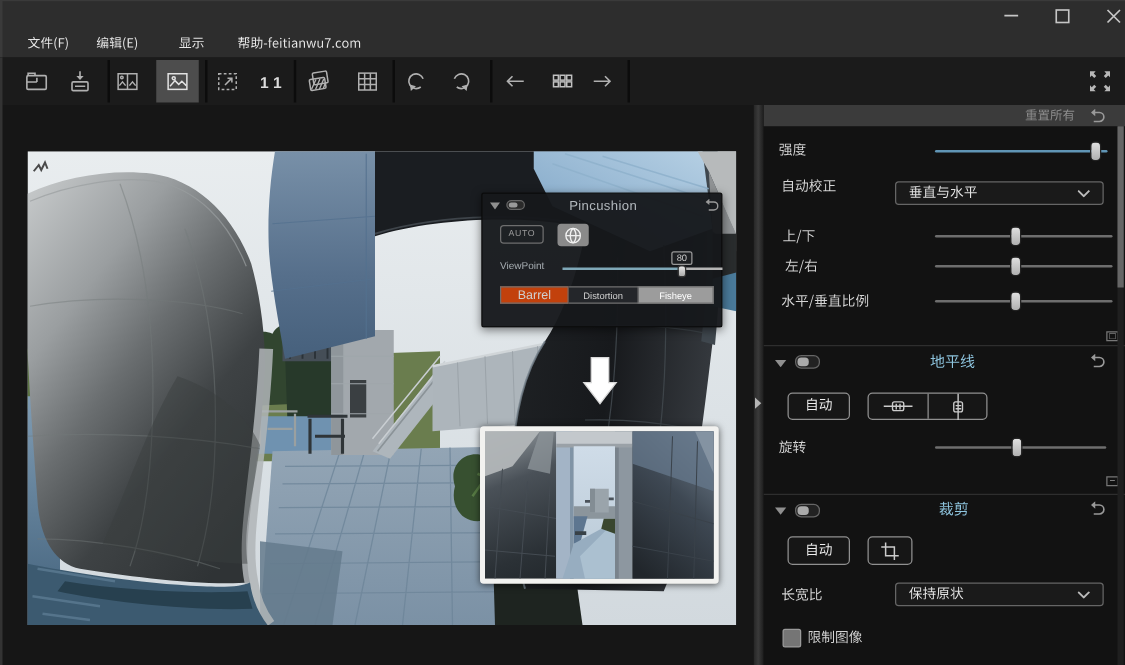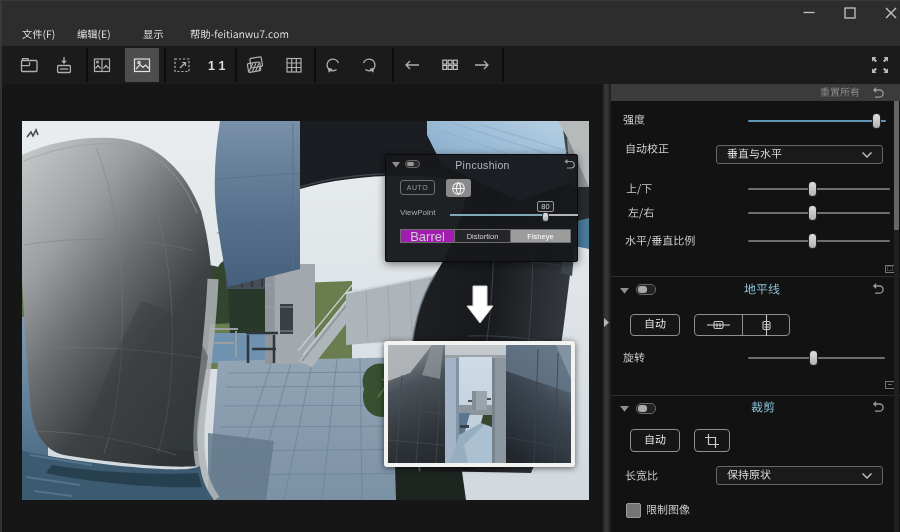--- a/index.html
+++ b/index.html
@@ -303,7 +303,7 @@
 <div class="abs" style="left:159px;top:59px;width:33px;height:2px;background:#b5b5b5"></div>
 <div class="abs" style="left:151px;top:46px;width:17px;height:11px;border:1px solid #999;border-radius:2px;background:#1d1f22;font-size:7.5px;color:#ccc;text-align:center;line-height:10px">80</div>
 <div class="abs" style="left:156px;top:57px;width:7px;height:10px;background:linear-gradient(180deg,#e8e8e8,#aaa);border:1px solid #333;border-radius:3px"></div>
-<div class="abs" style="left:14px;top:74px;width:55px;height:14px;border:1px solid #6e6e6e;background:#a21caf;color:#cfcfcf;font-size:13px;text-align:center;line-height:13px">Barrel</div>
+<div class="abs" style="left:14px;top:74px;width:55px;height:14px;border:1px solid #6e6e6e;background:#c2410c;color:#cfcfcf;font-size:10px;text-align:center;line-height:13px">Barrel</div>
 <div class="abs" style="left:69px;top:74px;width:56px;height:14px;border:1px solid #6e6e6e;border-left:none;background:#24262a;color:#cfcfcf;font-size:7.5px;text-align:center;line-height:13px">Distortion</div>
 <div class="abs" style="left:125px;top:74px;width:60px;height:14px;border:1px solid #6e6e6e;border-left:none;background:#9c9c9c;color:#fff;font-size:7.5px;text-align:center;line-height:13px">Fisheye</div>
 </div>

